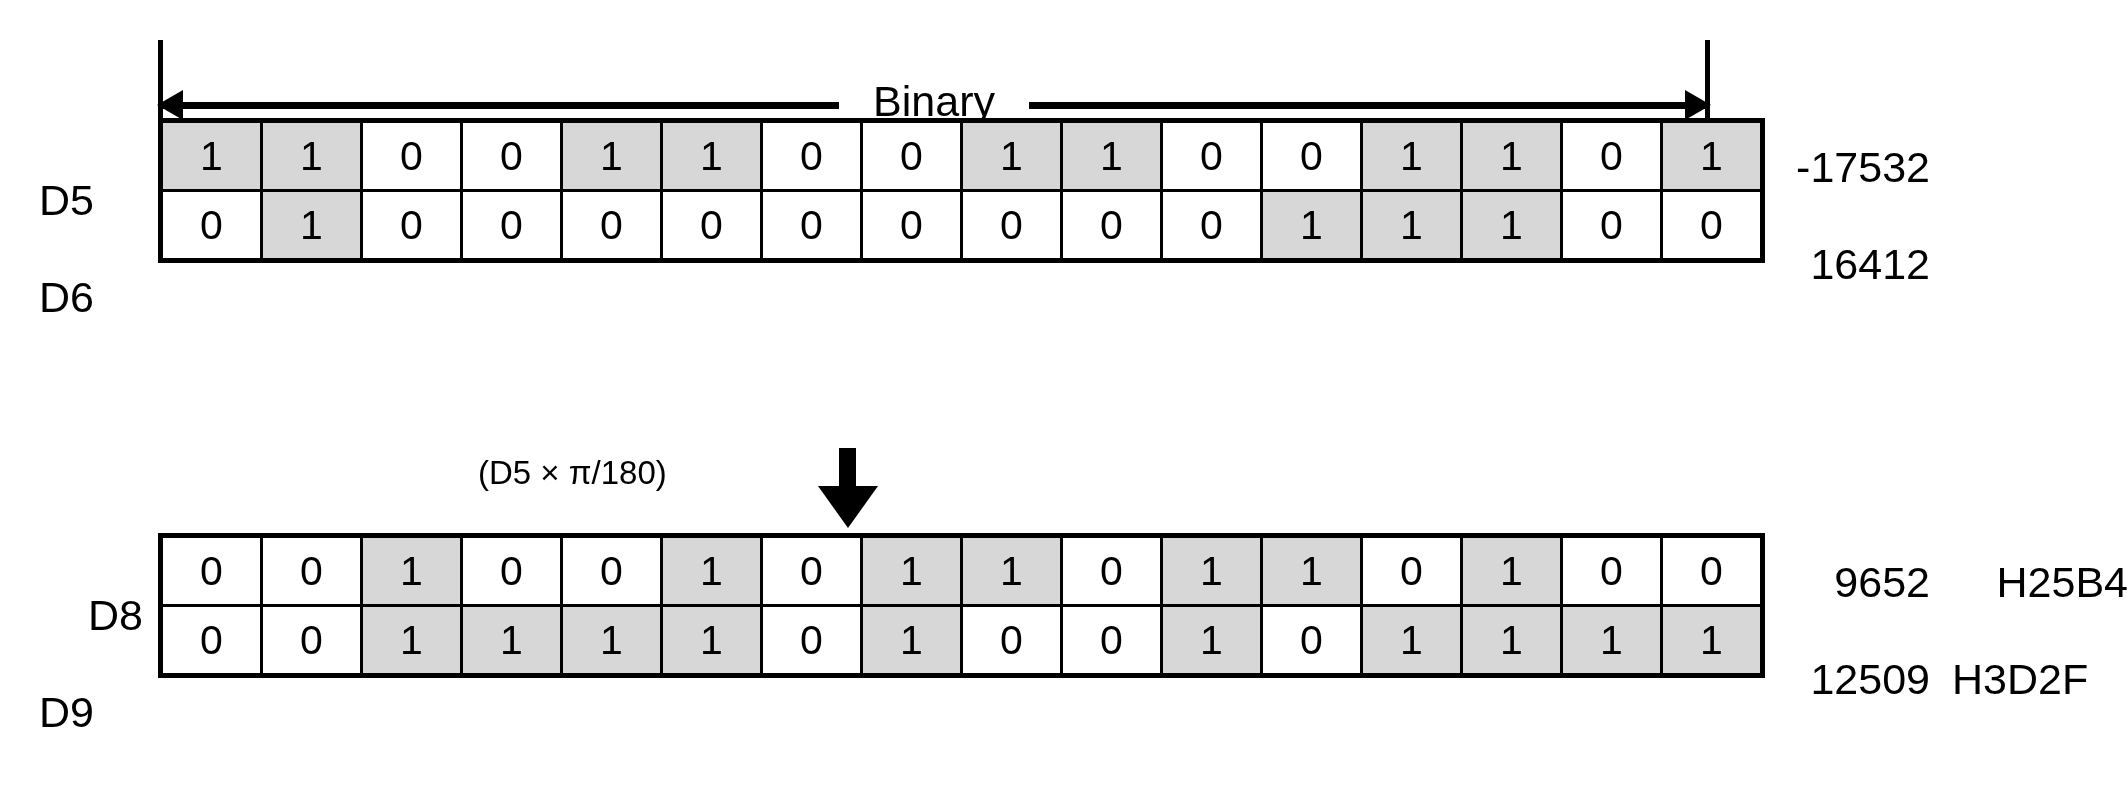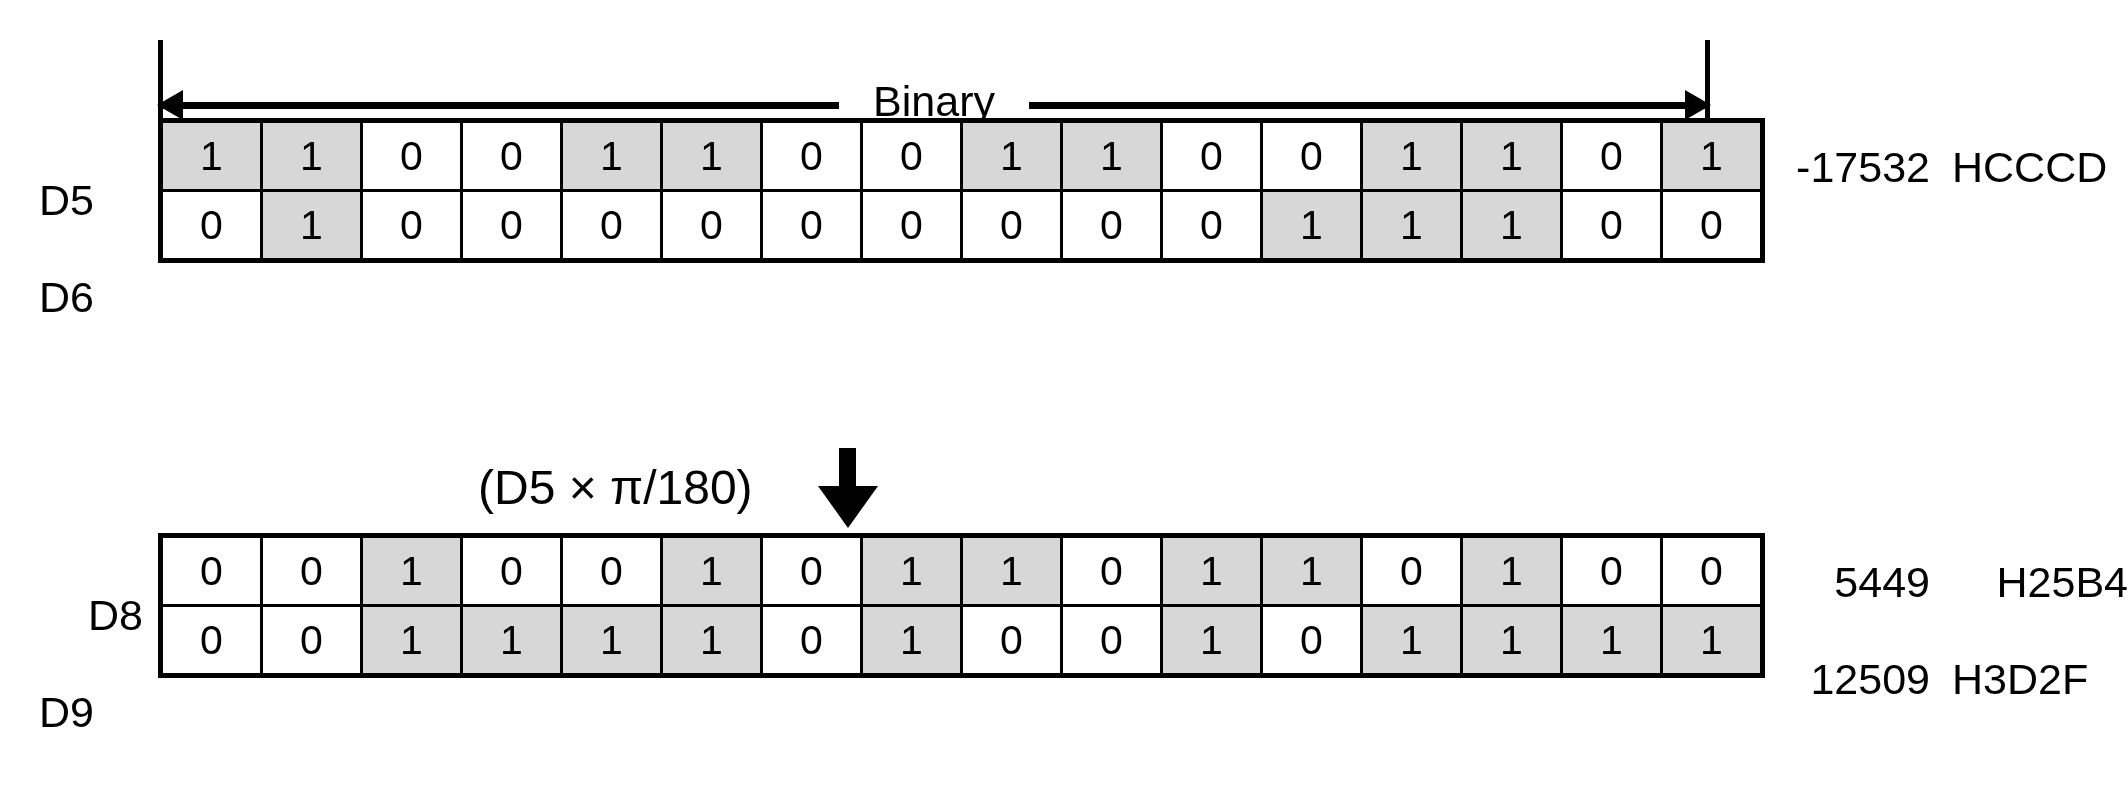--- a/index.html
+++ b/index.html
@@ -262,7 +262,6 @@
 
   <div class="row-label r-d5">D5</div>
   <div class="val-dec r-d5">-17532</div>
-  <div class="val-hex r-d5">HCCCD</div>
 
   <div class="row-label r-d6">D6</div>
 

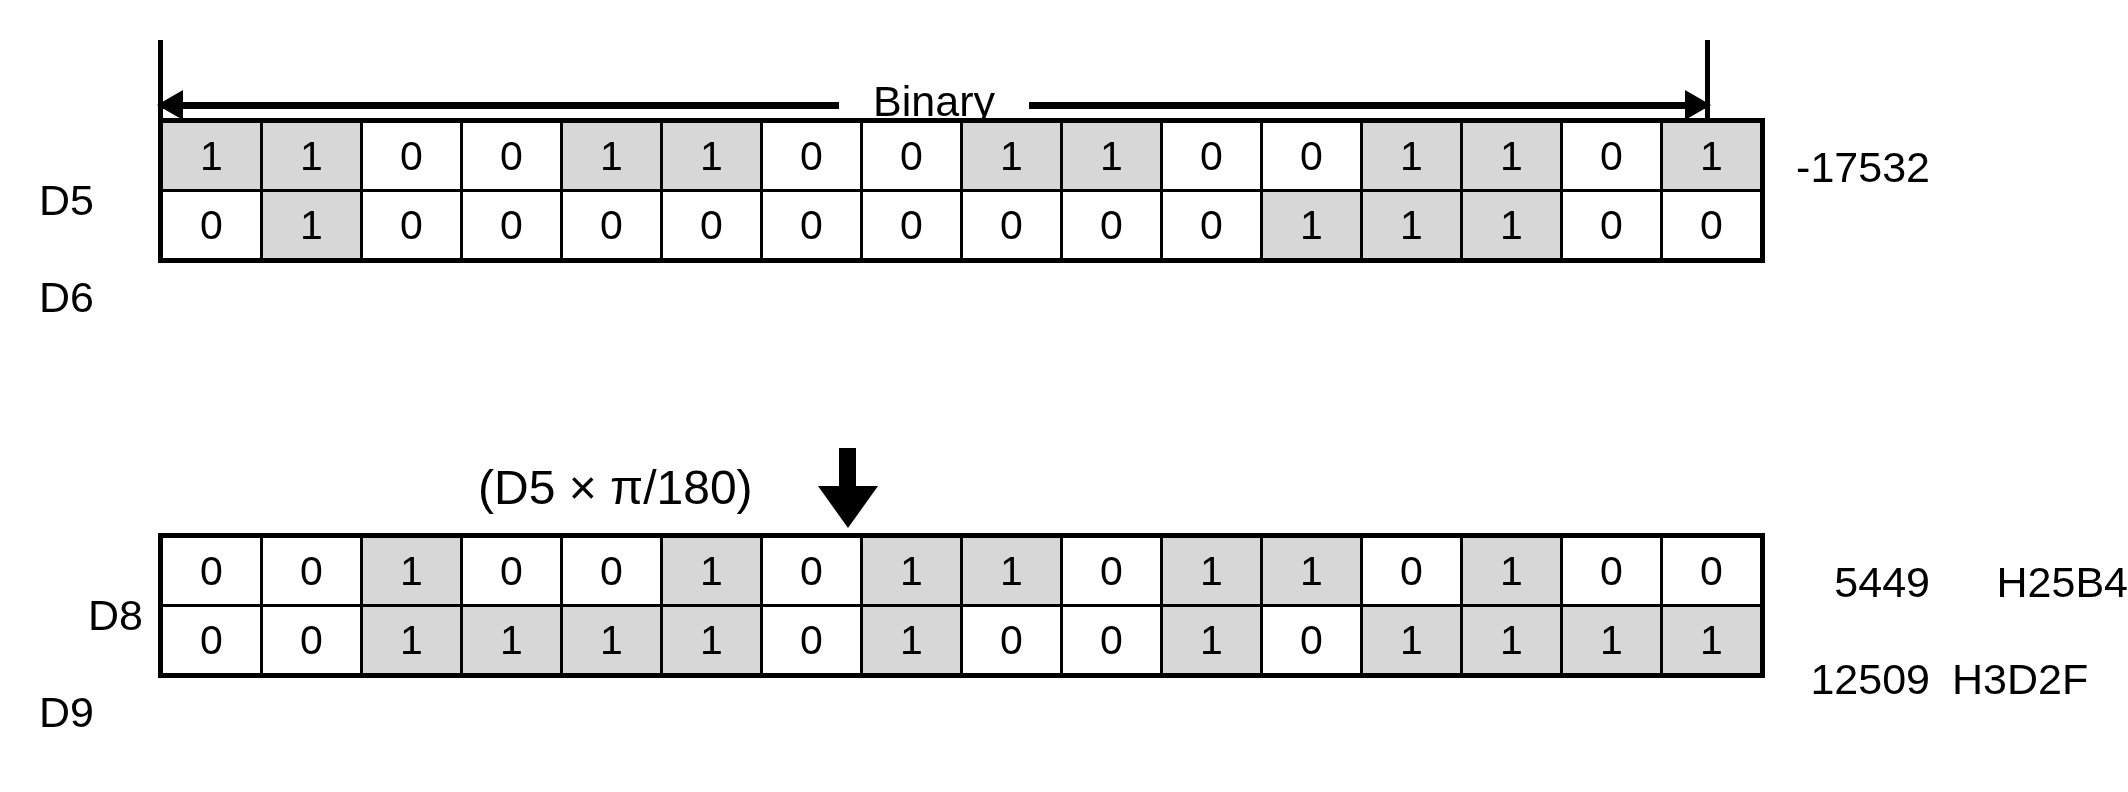--- a/index.html
+++ b/index.html
@@ -264,6 +264,7 @@
   <div class="val-dec r-d5">-17532</div>
 
   <div class="row-label r-d6">D6</div>
+  <div class="val-dec r-d6">16412</div>
 
   <div class="op-row">
     <div class="op-formula">(D5 × π/180)</div>

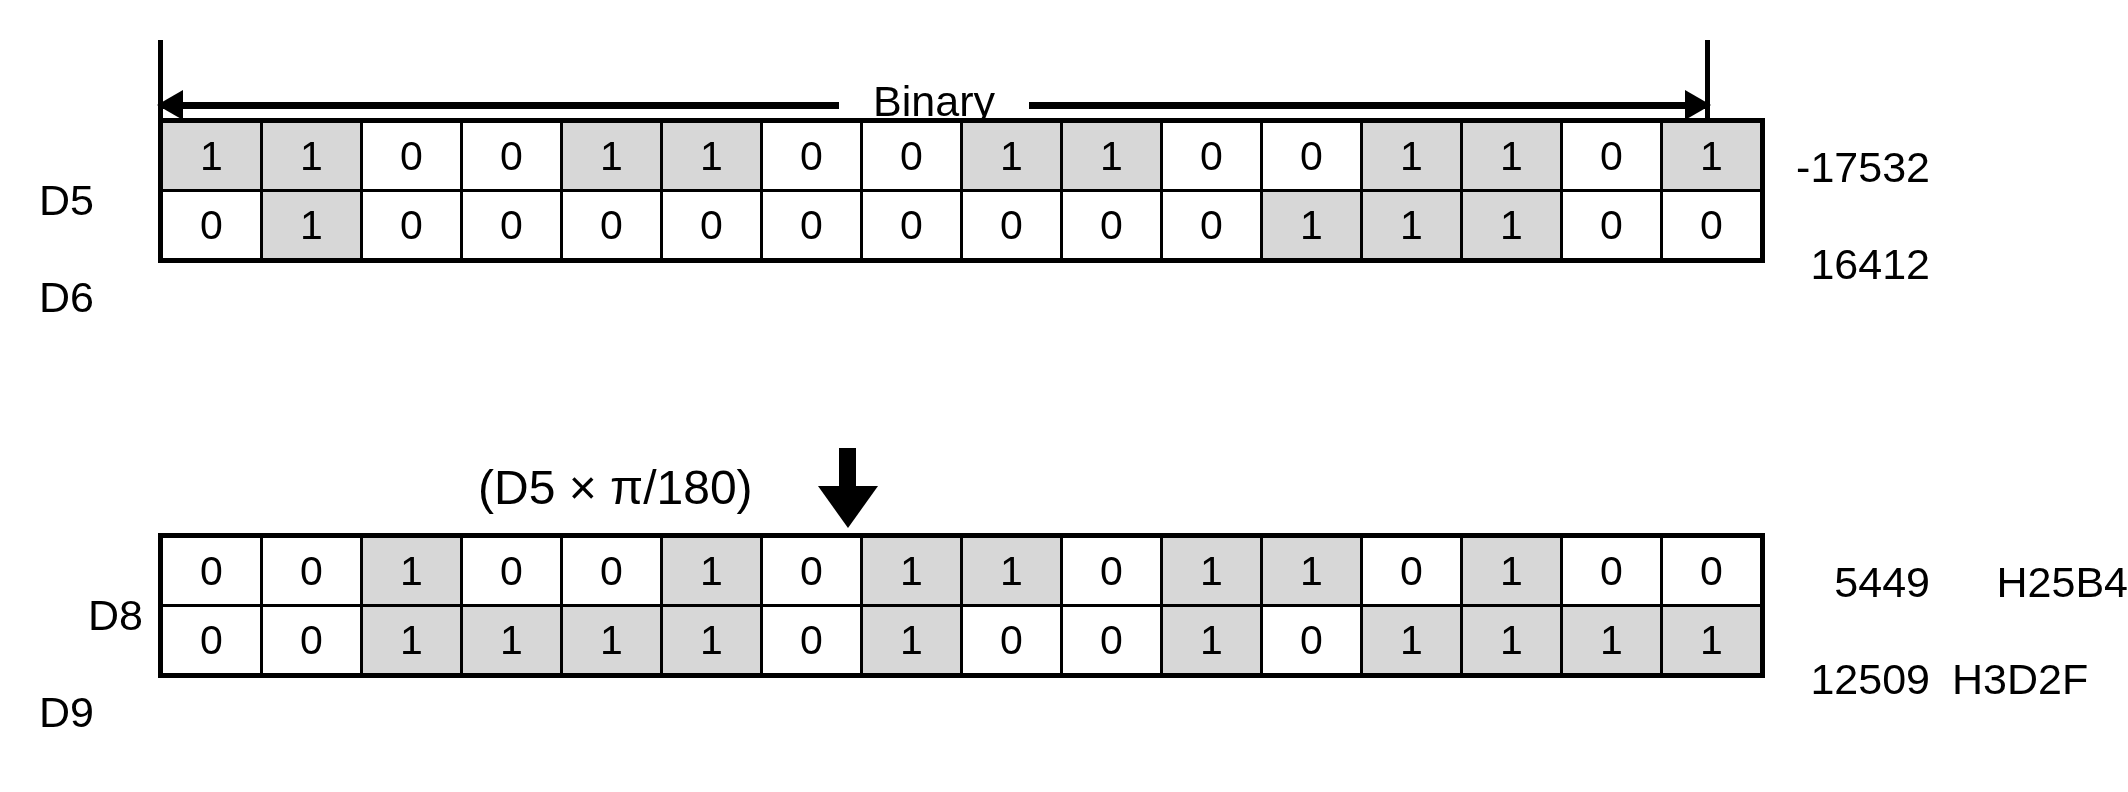--- a/index.html
+++ b/index.html
@@ -164,10 +164,9 @@
     position: absolute;
     left: 478px;
     top: 8px;
-    font-size: 48px;
-    line-height: 1;
-    white-space: nowrap;
-    margin-top: 8px;
+    font-size: 33px;
+    line-height: 1;
+    white-space: nowrap;
   }
   .down-arrow {
     position: absolute;

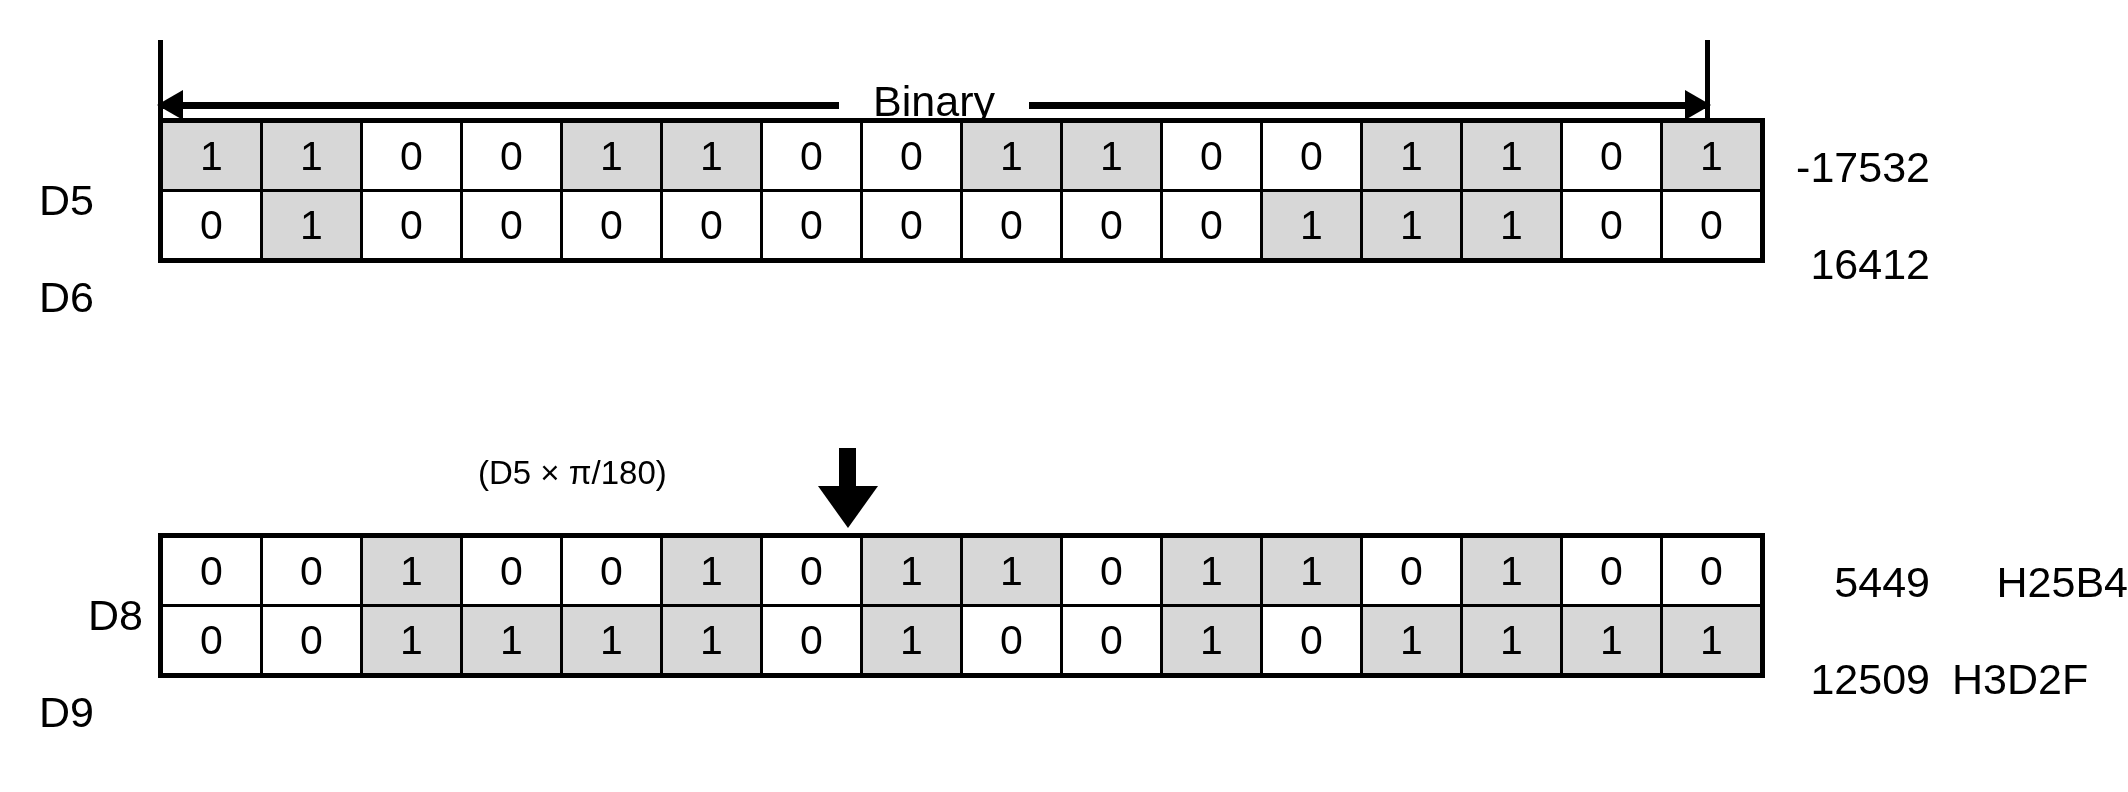--- a/index.html
+++ b/index.html
@@ -317,7 +317,7 @@
   </div>
 
   <div class="row-label r-d8">D8</div>
-  <div class="val-dec r-d8">5449</div>
+  <div class="val-dec r-d8">9652</div>
   <div class="val-hex r-d8">H25B4</div>
 
   <div class="row-label r-d9">D9</div>

